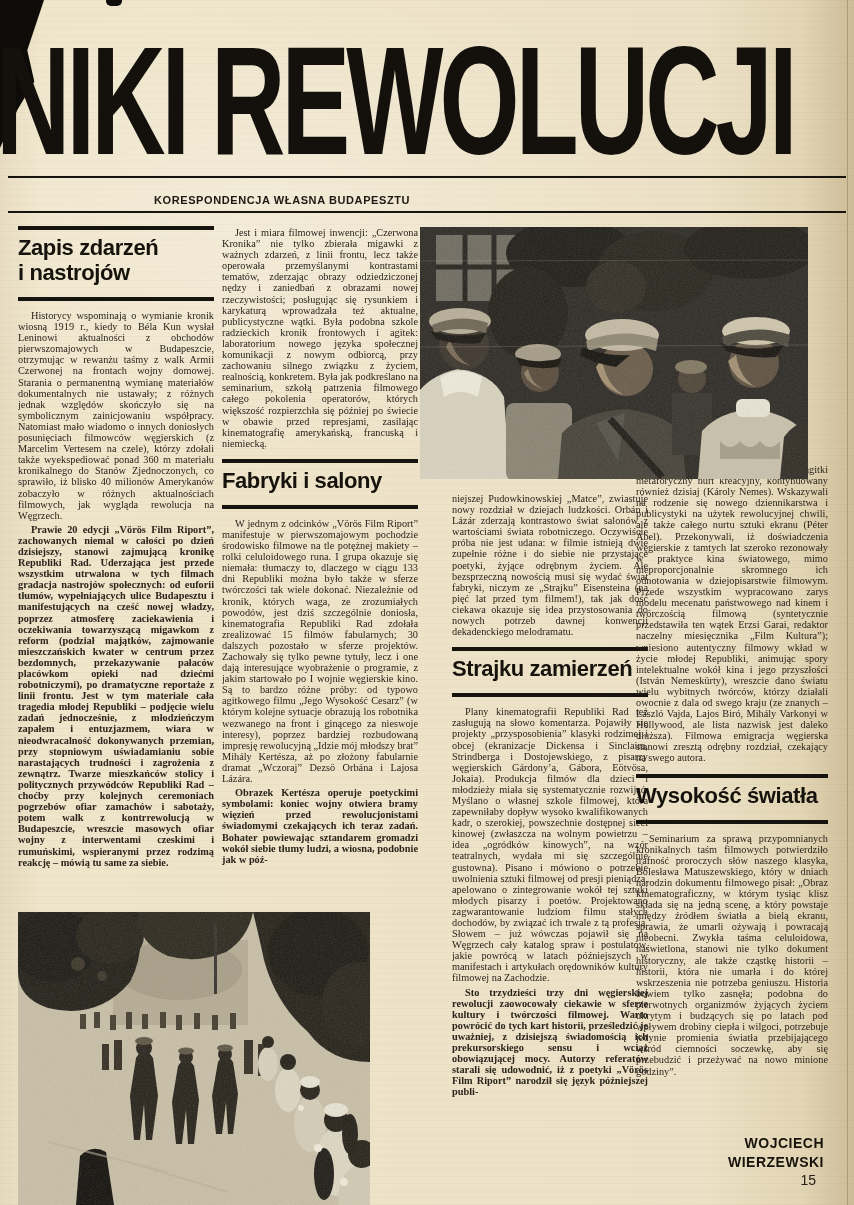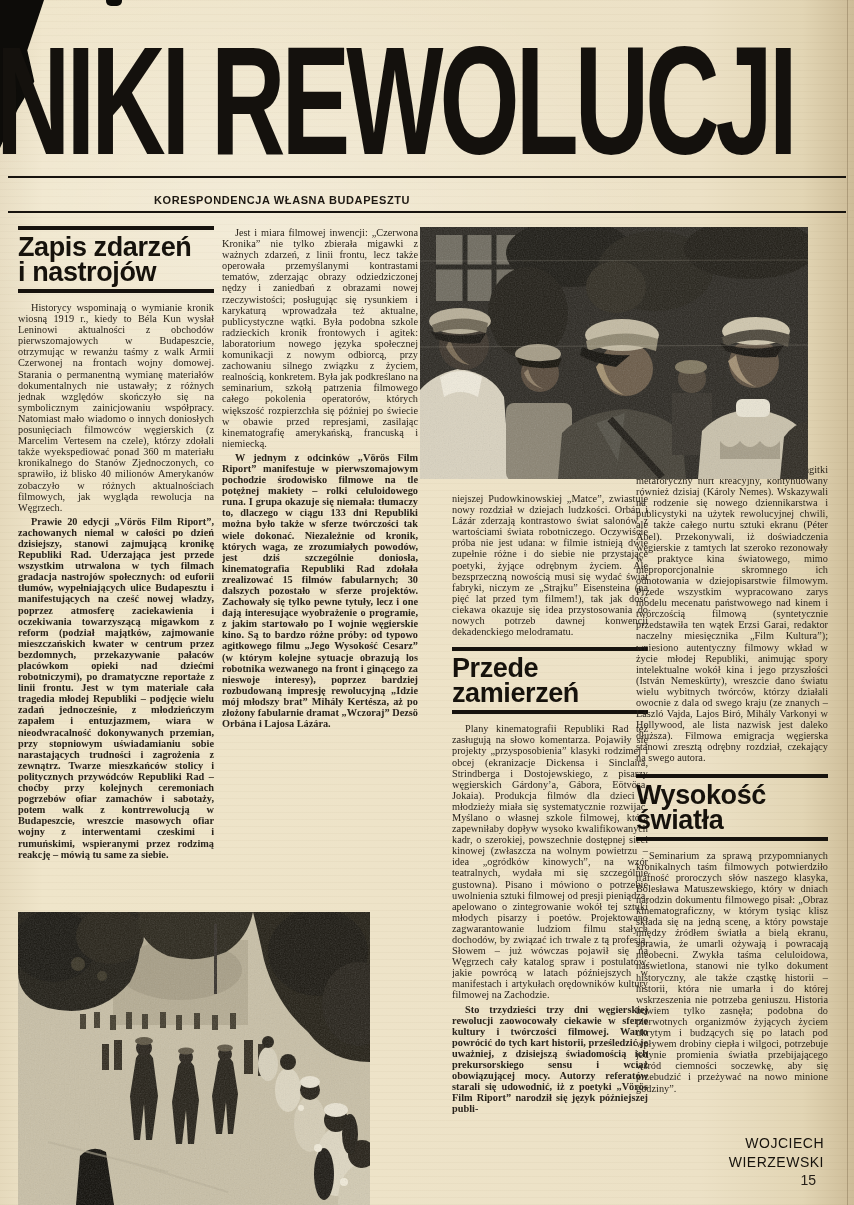--- a/index.html
+++ b/index.html
@@ -47,9 +47,9 @@
   .col p.cont{text-indent:0;}
   .sec-head{
     font-family:"Liberation Sans",sans-serif;font-weight:bold;
-    font-size:27px;line-height:25px;letter-spacing:-.4px;color:#16120c;
+    font-size:22px;line-height:25px;letter-spacing:-.4px;color:#16120c;
     border-top:4px solid #17130e;border-bottom:4px solid #17130e;
-    padding:5px 0 4px;margin:0 0 9px;text-align:left;text-indent:0;
+    padding:5px 0 12px;margin:0 0 9px;text-align:left;text-indent:0;
   }
   .sec-head.mid{margin-top:10px;}
   .photo{position:absolute;overflow:hidden;box-shadow:0 0 0 1px rgba(60,50,35,.25) inset;}

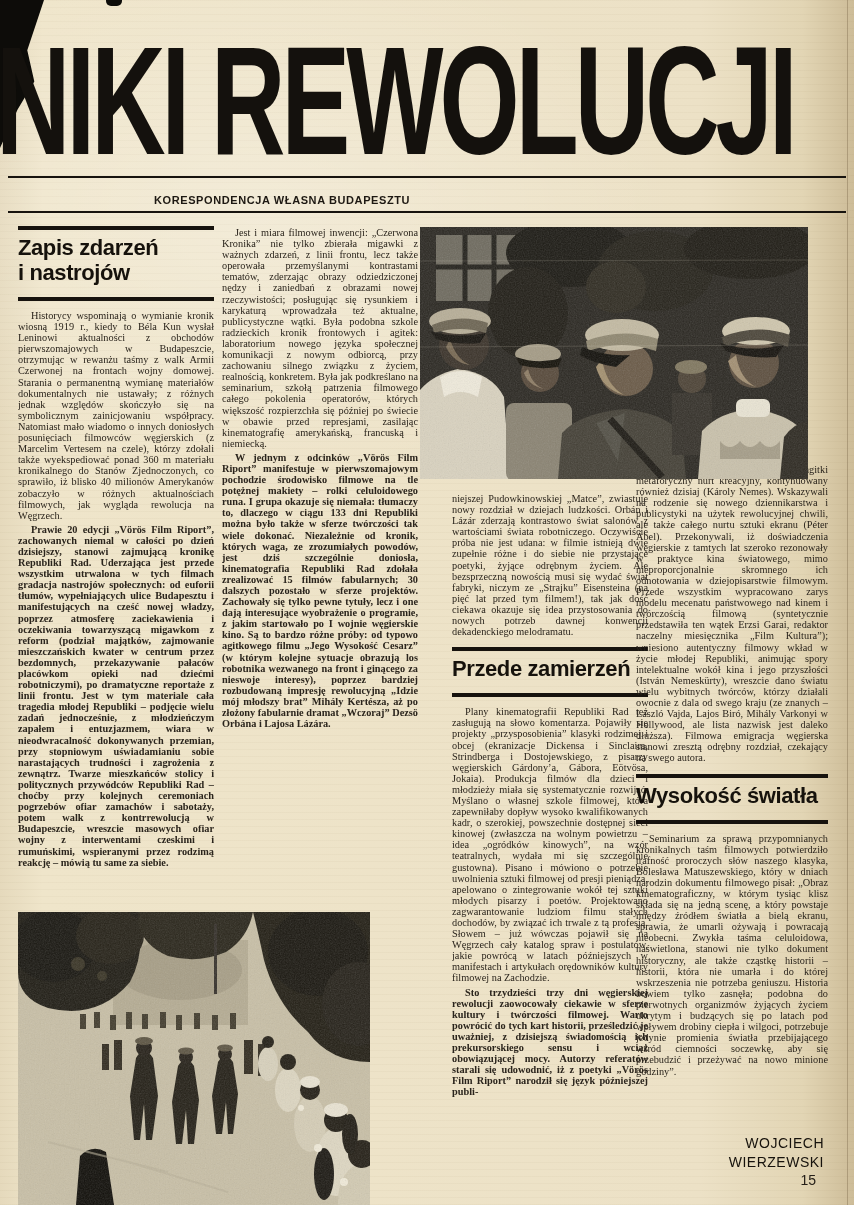--- a/index.html
+++ b/index.html
@@ -95,6 +95,9 @@
 
   <div class="col" style="left:222px;top:227px;width:196px;height:683px;">
     <p style="text-indent:13px;">Jest i miara filmowej inwencji: „Czerwona Kronika” nie tylko zbierała migawki z ważnych zdarzeń, z linii frontu, lecz także operowała przemyślanymi kontrastami tematów, zderzając obrazy odziedziczonej nędzy i zaniedbań z obrazami nowej rzeczywistości; posługując się rysunkiem i karykaturą wprowadzała też aktualne, publicystyczne wątki. Była podobna szkole radzieckich kronik frontowych i agitek: laboratorium nowego języka społecznej komunikacji z nowym odbiorcą, przy zachowaniu silnego związku z życiem, realnością, konkretem. Była jak podkreślano na seminarium, szkołą patrzenia filmowego całego pokolenia operatorów, których większość rozpierzchła się później po świecie w obawie przed represjami, zasilając kinematografię amerykańską, francuską i niemiecką.</p>
+    <div class="sec-head mid">
+      <span>Fabryki i salony</span>
+    </div>
     <p>W jednym z odcinków „Vörös Film Riport” manifestuje w pierwszomajowym pochodzie środowisko filmowe na tle potężnej makiety – rolki celuloidowego runa. I grupa okazuje się niemała: tłumaczy to, dlaczego w ciągu 133 dni Republiki można było także w sferze twórczości tak wiele dokonać. Niezależnie od kronik, których waga, ze zrozumiałych powodów, jest dziś szczególnie doniosła, kinematografia Republiki Rad zdołała zrealizować 15 filmów fabularnych; 30 dalszych pozostało w sferze projektów. Zachowały się tylko pewne tytuły, lecz i one dają interesujące wyobrażenie o programie, z jakim startowało po I wojnie węgierskie kino. Są to bardzo różne próby: od typowo agitkowego filmu „Jego Wysokość Cesarz” (w którym kolejne sytuacje obrazują los robotnika wezwanego na front i ginącego za nieswoje interesy), poprzez bardziej rozbudowaną impresję rewolucyjną „Idzie mój młodszy brat” Mihály Kertésza, aż po złożony fabularnie dramat „Wczoraj” Dezsö Orbána i Lajosa Lázára.</p>
   </div>
 

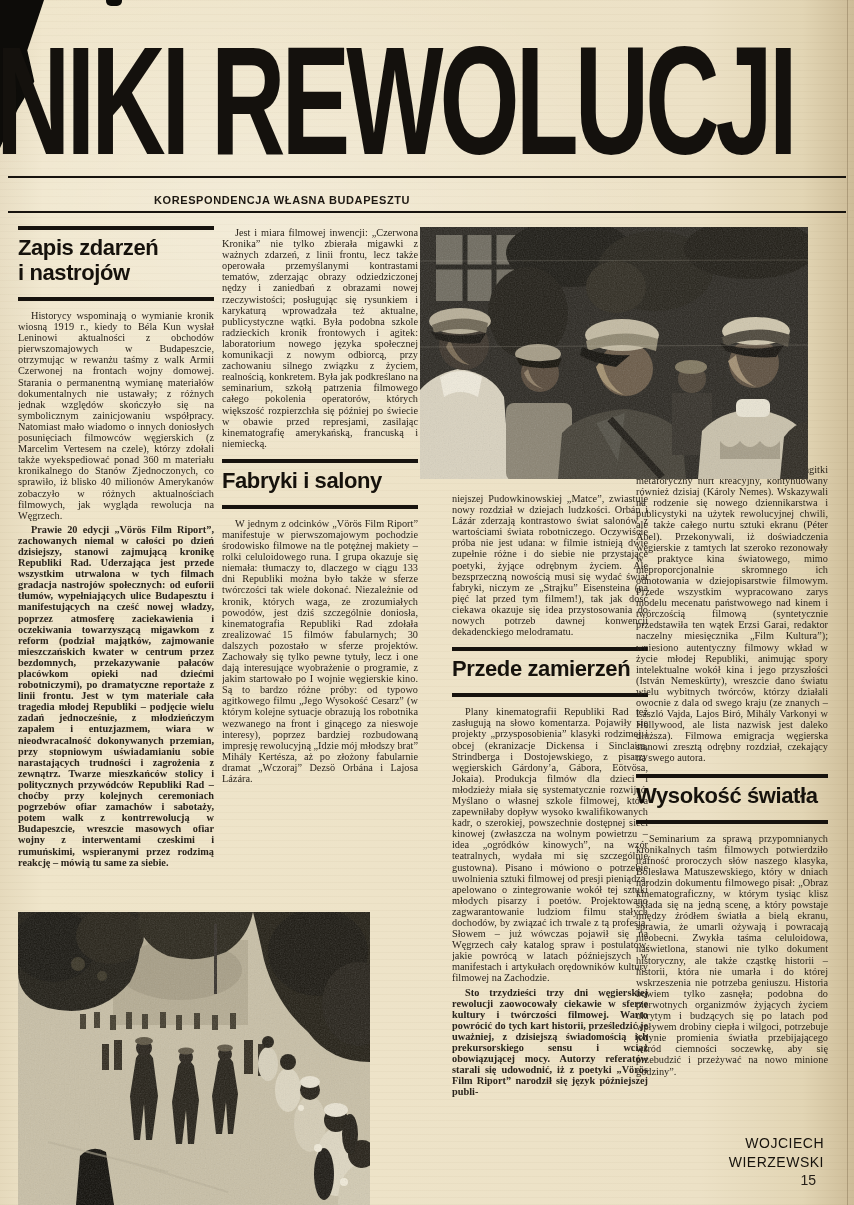--- a/index.html
+++ b/index.html
@@ -104,7 +104,7 @@
   <div class="col" style="left:428px;top:493px;width:196px;height:700px;margin-left:24px;">
     <p class="cont">niejszej Pudowkinowskiej „Matce”, zwiastuje nowy rozdział w dziejach ludzkości. Orbán i Lázár zderzają kontrastowo świat salonów z wartościami świata robotniczego. Oczywiście próba nie jest udana: w filmie istnieją dwie zupełnie różne i do siebie nie przystające poetyki, żyjące odrębnym życiem. Ale bezsprzeczną nowością musi się wydać świat fabryki, niczym ze „Strajku” Eisensteina (na pięć lat przed tym filmem!), tak jak dość ciekawa okazuje się idea przystosowania do nowych potrzeb dawnej konwencji dekadenckiego melodramatu.</p>
     <div class="sec-head mid">
-      <span>Przede zamierzeń</span>
+      <span>Strajku zamierzeń</span>
     </div>
     <p>Plany kinematografii Republiki Rad też zasługują na słowo komentarza. Pojawiły się projekty „przysposobienia” klasyki rodzimej i obcej (ekranizacje Dickensa i Sinclaira, Strindberga i Dostojewskiego, z pisarzy węgierskich Gárdony’a, Gábora, Eötvösa, Jokaia). Produkcja filmów dla dzieci i młodzieży miała się systematycznie rozwijać. Myślano o własnej szkole filmowej, która zapewniłaby dopływ wysoko kwalifikowanych kadr, o szerokiej, powszechnie dostępnej sieci kinowej (zwłaszcza na wolnym powietrzu – idea „ogródków kinowych”, na wzór teatralnych, wydała mi się szczególnie gustowna). Pisano i mówiono o potrzebie uwolnienia sztuki filmowej od presji pieniądza, apelowano o zintegrowanie wokół tej sztuki młodych pisarzy i poetów. Projektowano zagwarantowanie ludziom filmu stałych dochodów, by związać ich trwale z tą profesją. Słowem – już wówczas pojawił się na Węgrzech cały katalog spraw i postulatów, jakie powrócą w latach późniejszych w manifestach i artykułach orędowników kultury filmowej na Zachodzie.</p>
     <p>Sto trzydzieści trzy dni węgierskiej rewolucji zaowocowały ciekawie w sferze kultury i twórczości filmowej. Warto powrócić do tych kart historii, prześledzić je uważniej, z dzisiejszą świadomością ich prekursorskiego sensu i wciąż obowiązującej mocy. Autorzy referatów starali się udowodnić, iż z poetyki „Vörös Film Riport” narodził się język późniejszej publi-</p>

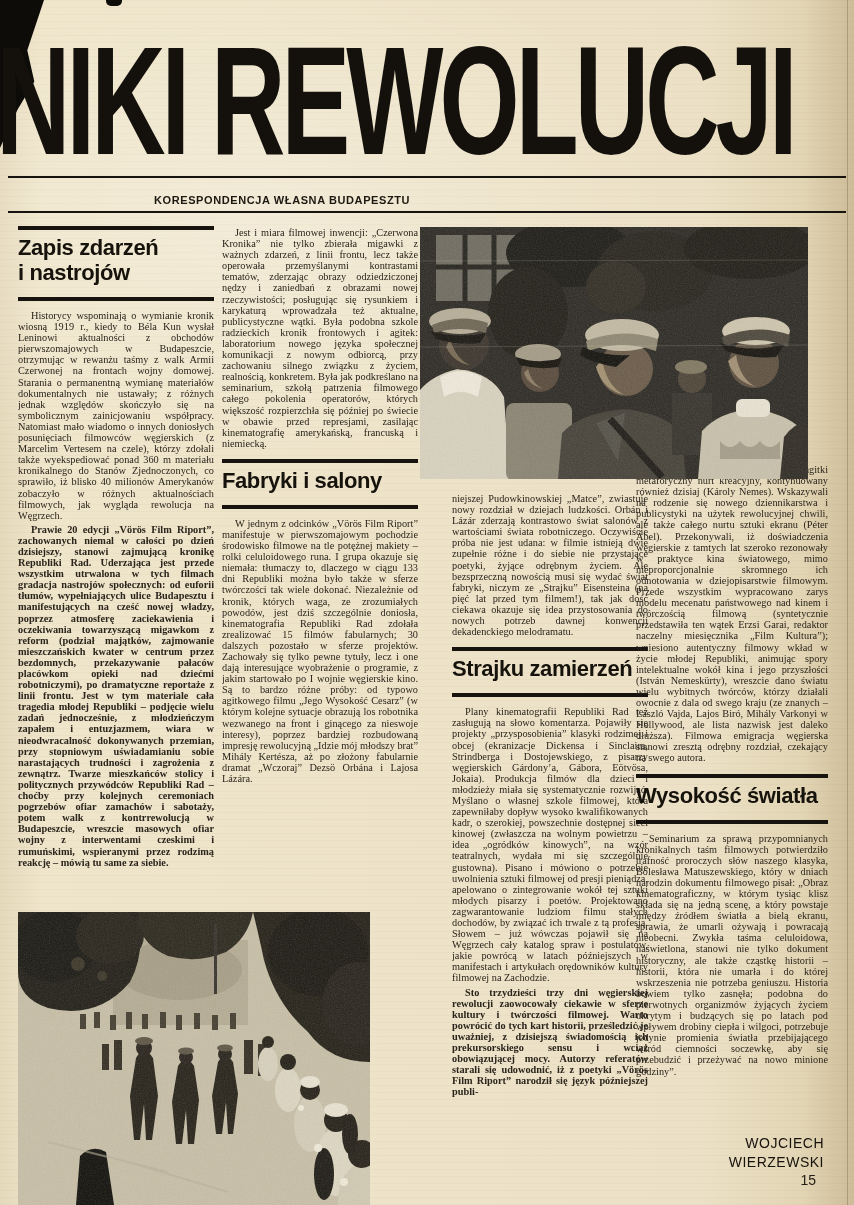--- a/index.html
+++ b/index.html
@@ -99,6 +99,7 @@
       <span>Fabryki i salony</span>
     </div>
     <p>W jednym z odcinków „Vörös Film Riport” manifestuje w pierwszomajowym pochodzie środowisko filmowe na tle potężnej makiety – rolki celuloidowego runa. I grupa okazuje się niemała: tłumaczy to, dlaczego w ciągu 133 dni Republiki można było także w sferze twórczości tak wiele dokonać. Niezależnie od kronik, których waga, ze zrozumiałych powodów, jest dziś szczególnie doniosła, kinematografia Republiki Rad zdołała zrealizować 15 filmów fabularnych; 30 dalszych pozostało w sferze projektów. Zachowały się tylko pewne tytuły, lecz i one dają interesujące wyobrażenie o programie, z jakim startowało po I wojnie węgierskie kino. Są to bardzo różne próby: od typowo agitkowego filmu „Jego Wysokość Cesarz” (w którym kolejne sytuacje obrazują los robotnika wezwanego na front i ginącego za nieswoje interesy), poprzez bardziej rozbudowaną impresję rewolucyjną „Idzie mój młodszy brat” Mihály Kertésza, aż po złożony fabularnie dramat „Wczoraj” Dezsö Orbána i Lajosa Lázára.</p>
+    <p>Obrazek Kertésza operuje poetyckimi symbolami: koniec wojny otwiera bramy więzień przed rewolucjonistami świadomymi czekających ich teraz zadań. Bohater powiewając sztandarem gromadzi wokół siebie tłumy ludzi, a wiosna, podobnie jak w póź-</p>
   </div>
 
   <div class="col" style="left:428px;top:493px;width:196px;height:700px;margin-left:24px;">

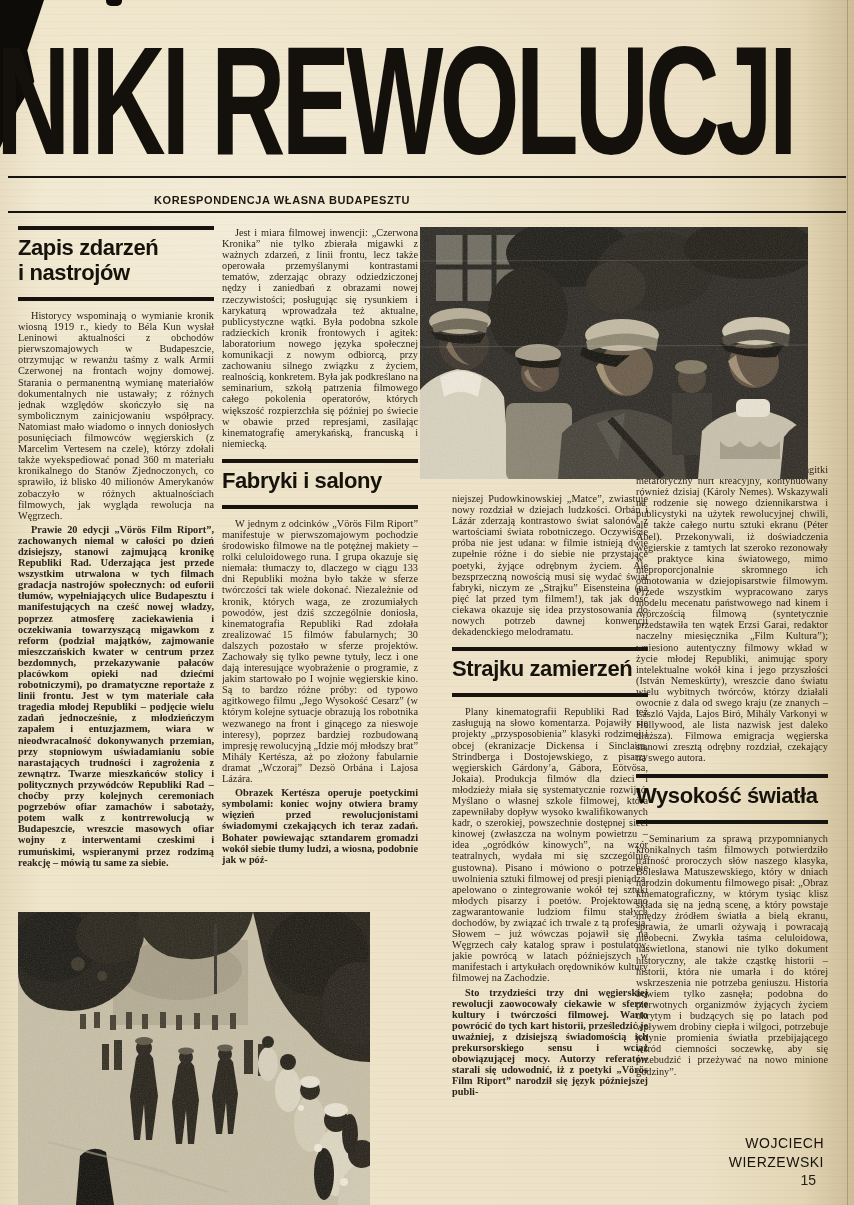--- a/index.html
+++ b/index.html
@@ -58,7 +58,7 @@
   .bottom-photo{left:18px;top:912px;width:352px;height:293px;}
   .author{
     position:absolute;left:636px;width:188px;top:1134px;
-    font-family:"Liberation Sans",sans-serif;font-weight:normal;
+    font-family:"Liberation Sans",sans-serif;font-weight:bold;
     font-size:14px;line-height:19px;letter-spacing:.5px;
     text-align:right;color:#16120c;
   }

